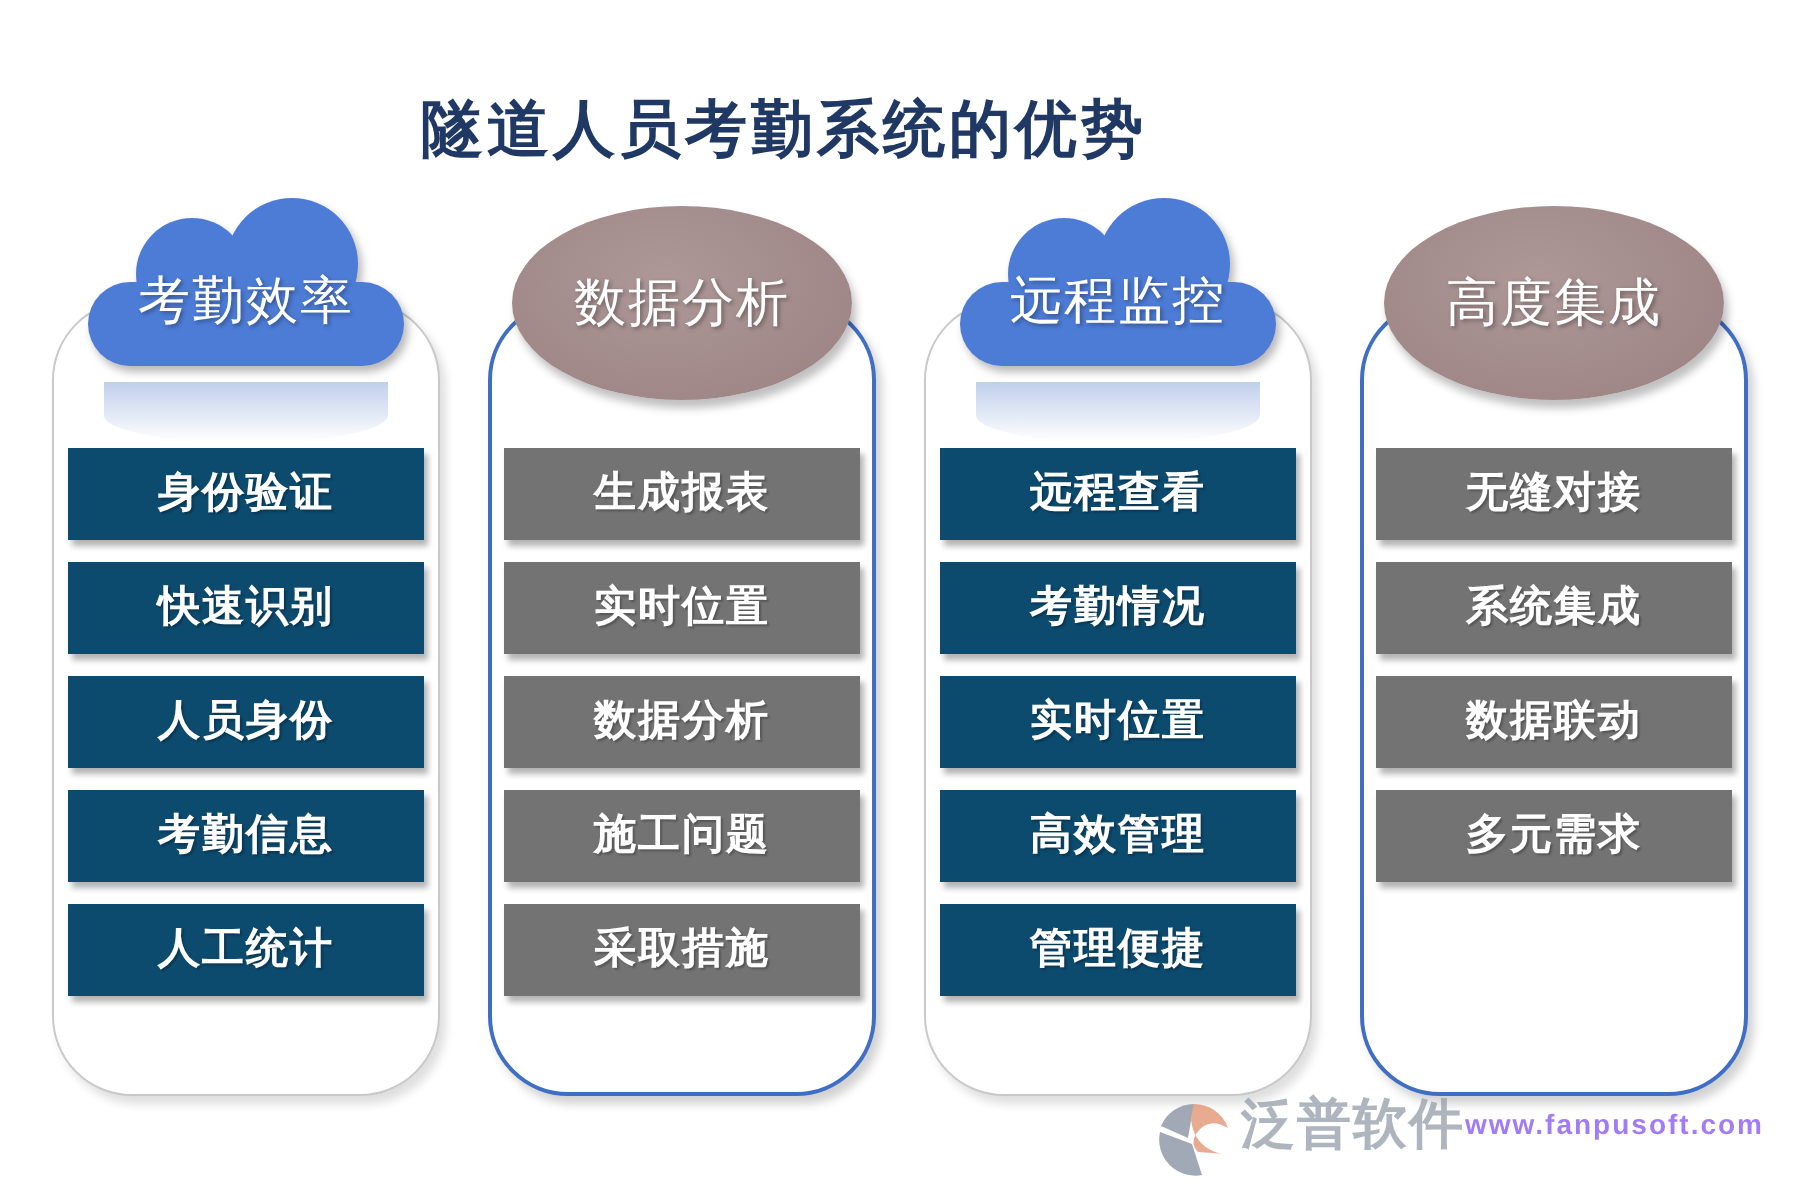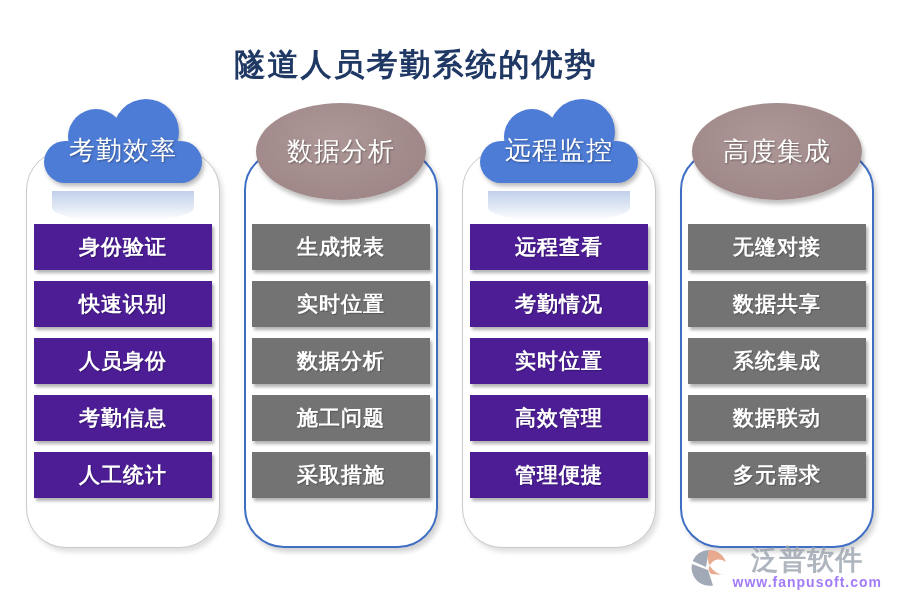--- a/index.html
+++ b/index.html
@@ -14,7 +14,6 @@
     font-family:"Liberation Serif", serif;
     font-weight:bold;font-size:31px;color:#1f3864;
     letter-spacing:2px;
-    padding-left:24px;
   }
   .columns{
     position:absolute;left:25px;top:95px;width:850px;height:465px;

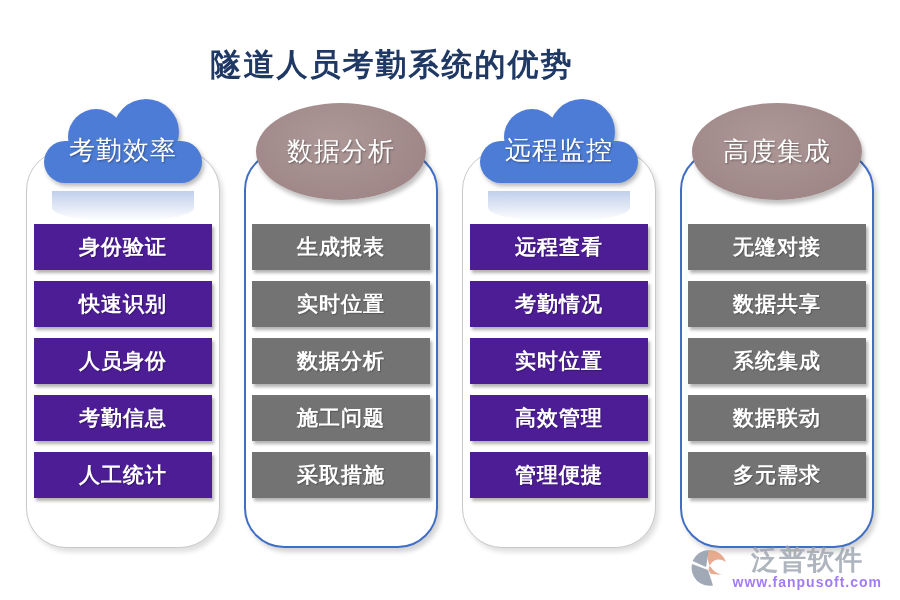--- a/index.html
+++ b/index.html
@@ -67,7 +67,7 @@
     text-shadow:1px 1px 1px rgba(0,0,0,0.25);
     box-shadow:2px 3px 3px rgba(0,0,0,0.3);
   }
-  .item.blue{background:#4c1d95;}
+  .item.blue{background:#0c4a6e;}
   .item.mauve{background:#737373;}
   .watermark{
     position:absolute;right:18px;bottom:10px;z-index:5;

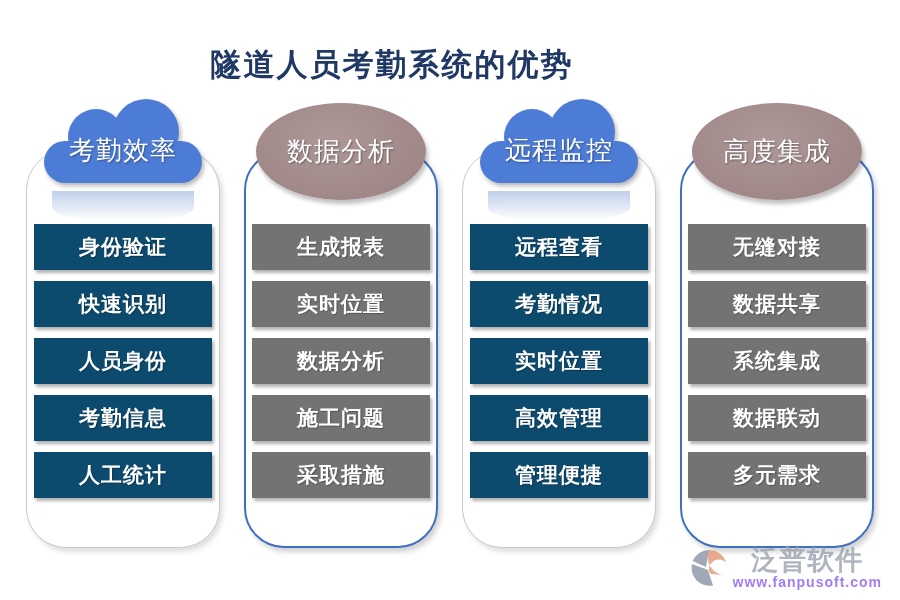--- a/index.html
+++ b/index.html
@@ -150,7 +150,6 @@
     </div>
     <div class="items">
       <div class="item mauve">无缝对接</div>
-      <div class="item mauve">数据共享</div>
       <div class="item mauve">系统集成</div>
       <div class="item mauve">数据联动</div>
       <div class="item mauve">多元需求</div>

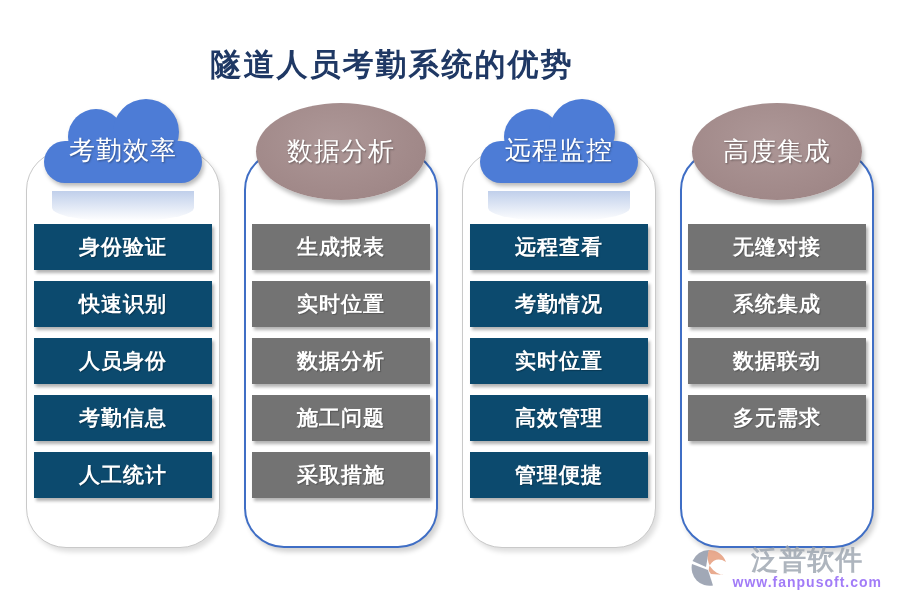--- a/index.html
+++ b/index.html
@@ -74,7 +74,7 @@
     display:flex;align-items:flex-start;opacity:0.8;
   }
   .watermark .logo-icon{width:40px;height:40px;margin-right:4px;margin-top:2px;}
-  .wm-text{display:flex;flex-direction:column;align-items:center;justify-content:space-between;}
+  .wm-text{display:flex;align-items:center;justify-content:space-between;}
   .wm-brand{
     font-size:27px;font-weight:bold;color:#9aa3ae;letter-spacing:1px;line-height:28px;
   }

